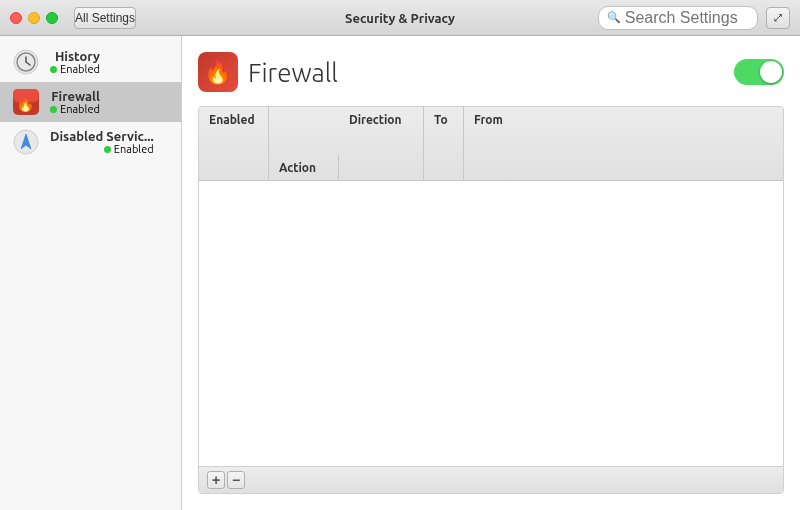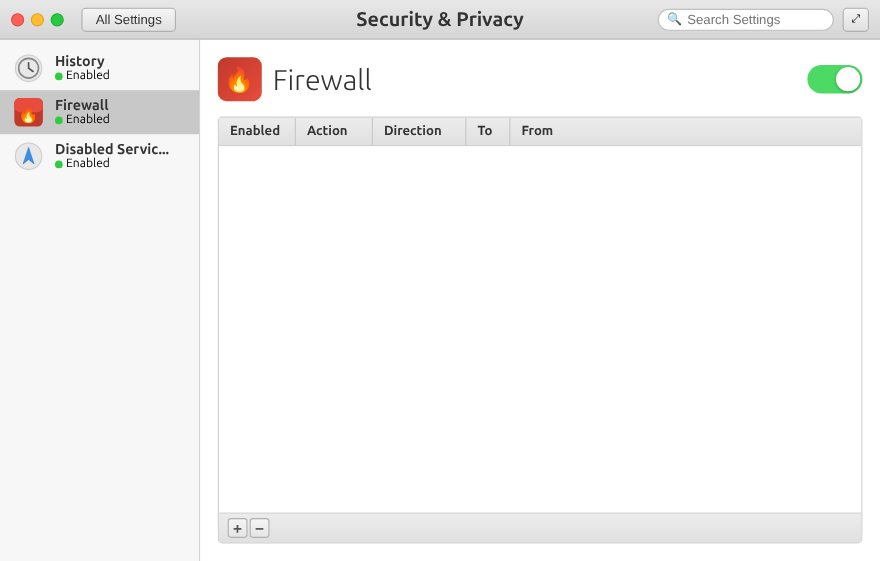--- a/index.html
+++ b/index.html
@@ -42,7 +42,7 @@
       background: linear-gradient(to bottom, #f5f5f5, #e0e0e0);
       border: 1px solid #b0b0b0;
       border-radius: 4px;
-      padding: 3px 12px;
+      padding: 3px 0;
       font-size: 12px;
       cursor: pointer;
       color: #333;

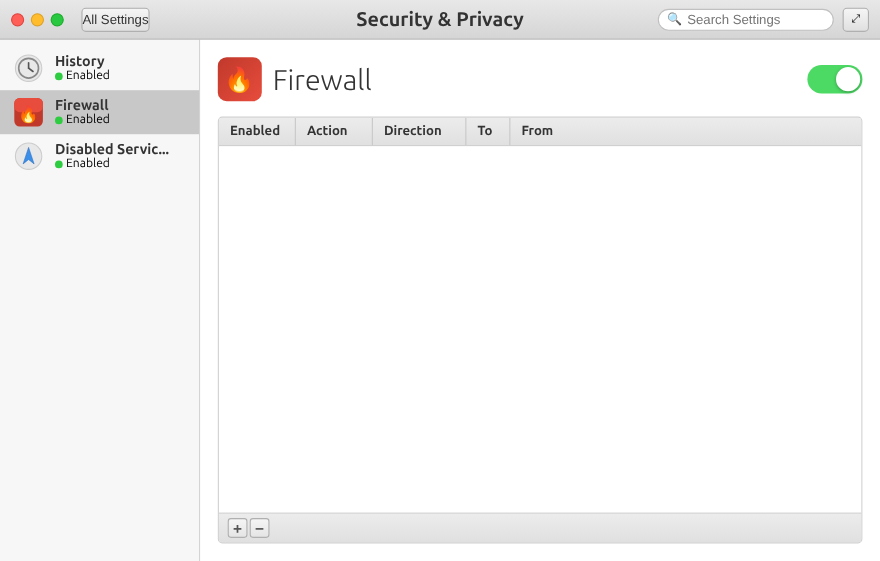--- a/index.html
+++ b/index.html
@@ -51,7 +51,7 @@
       position: absolute;
       left: 50%;
       transform: translateX(-50%);
-      font-size: 18px;
+      font-size: 13px;
       font-weight: 600;
       color: #333;
     }

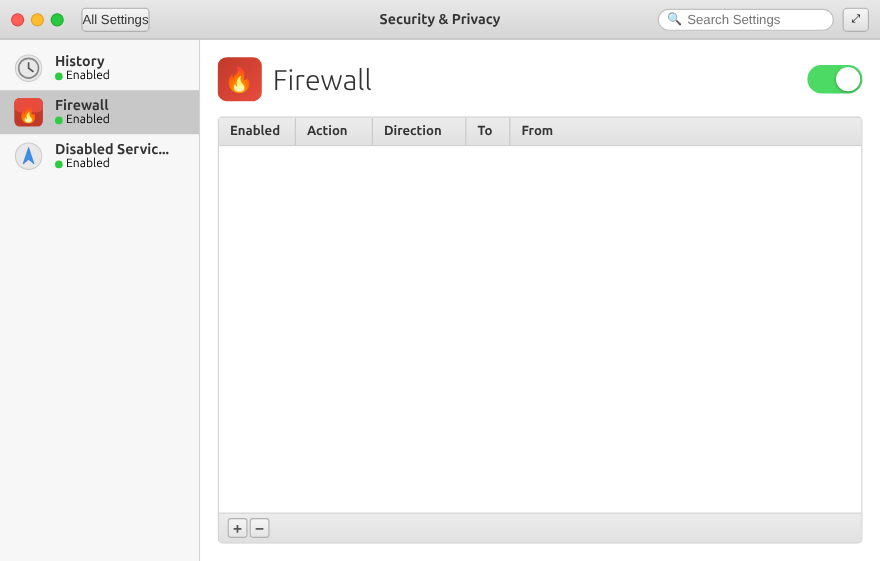--- a/index.html
+++ b/index.html
@@ -75,7 +75,7 @@
       border: none;
       outline: none;
       background: transparent;
-      font-size: 12px;
+      font-size: 16px;
       width: 100%;
       color: #ec4899;
     }

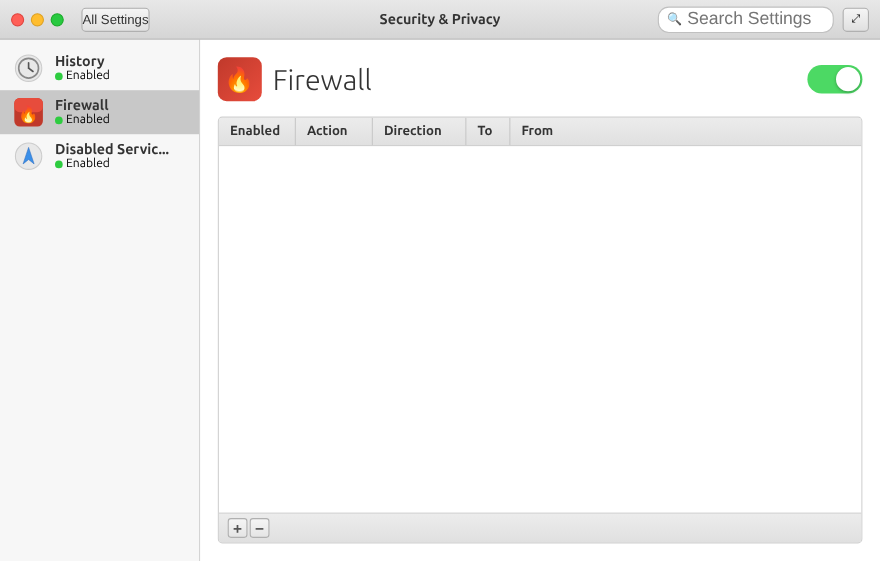--- a/index.html
+++ b/index.html
@@ -132,6 +132,7 @@
     .sidebar-item-text {
       display: flex;
       flex-direction: column;
+      align-items: flex-end;
     }
     .sidebar-item-name {
       font-size: 13px;

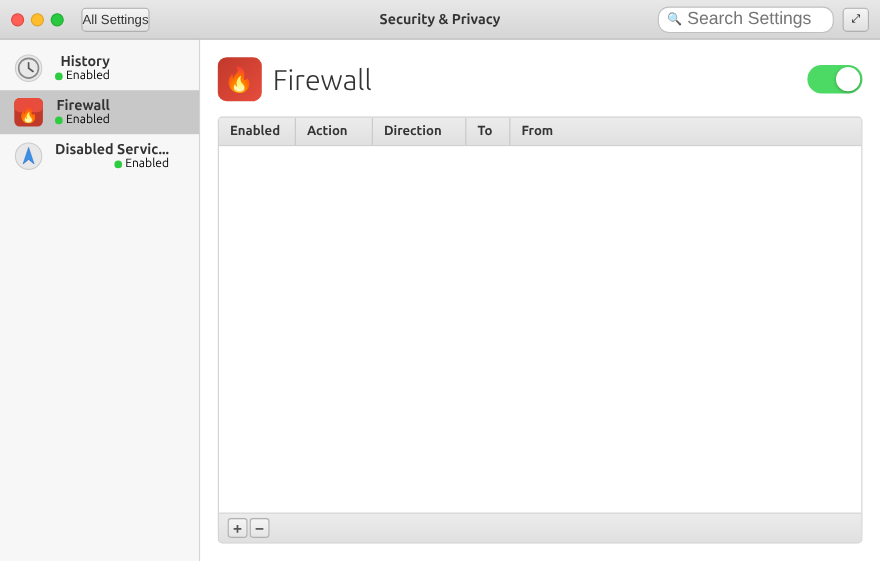--- a/index.html
+++ b/index.html
@@ -238,7 +238,7 @@
     .table-col:last-child { border-right: none; }
     .col-enabled { width: 70px; }
     .col-version { width: 70px; }
-    .col-action { width: 70px; }
+    .col-action { width: 70px; margin-top: 48px; }
     .col-protocol { width: 80px; }
     .col-direction { width: 85px; }
     .col-to { width: 40px; }

